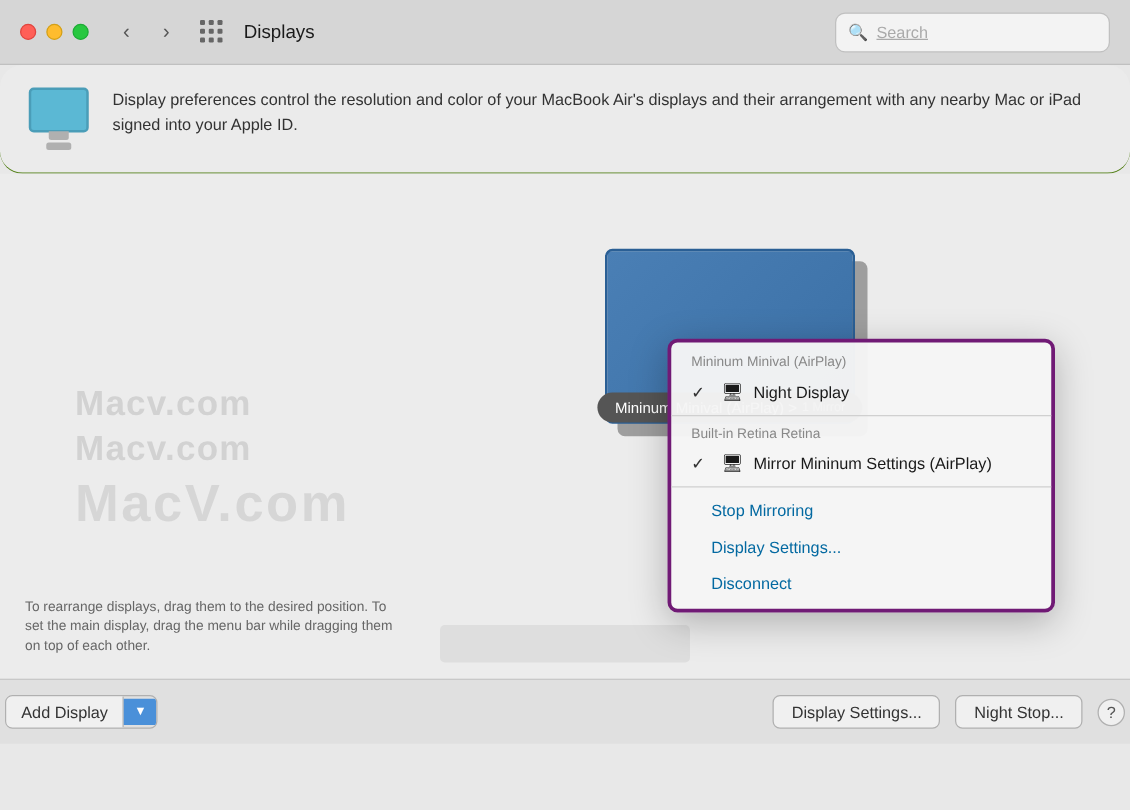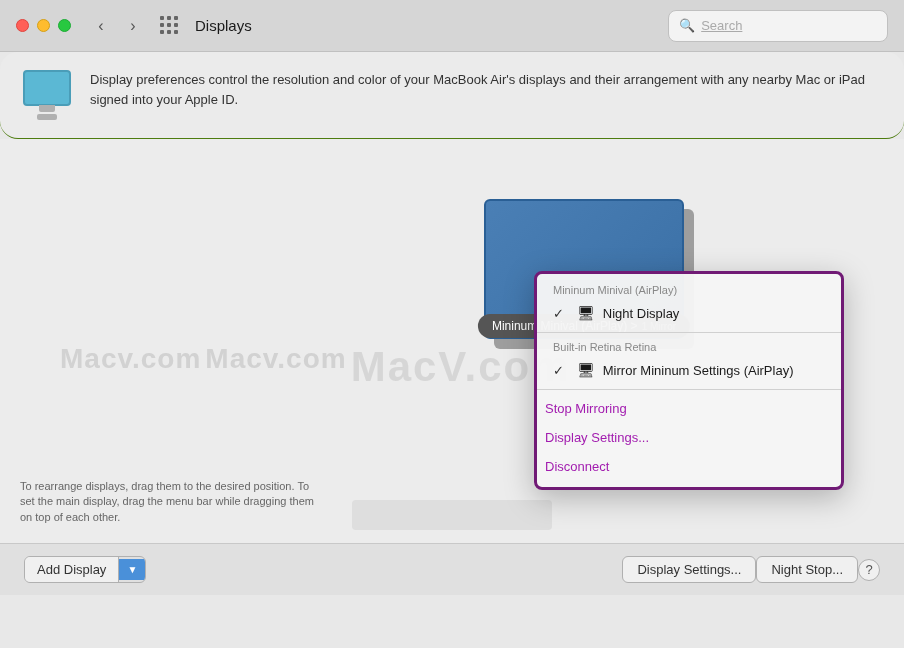--- a/index.html
+++ b/index.html
@@ -193,7 +193,7 @@
       top: 50%;
       transform: translateY(-50%);
       display: flex;
-      flex-direction: row;
+      flex-direction: column;
       gap: 4px;
     }
     .watermark-line {

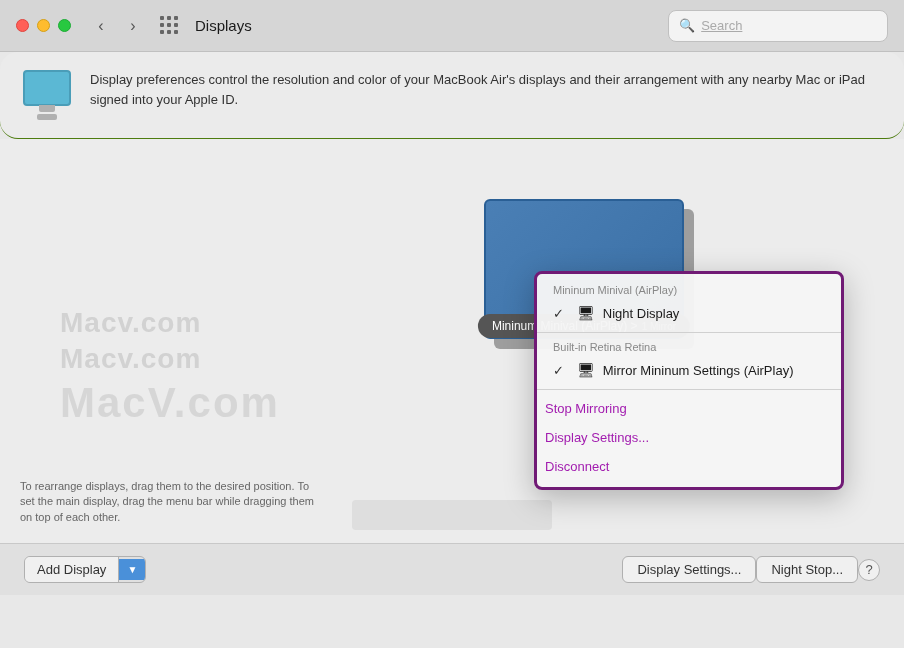--- a/index.html
+++ b/index.html
@@ -381,9 +381,9 @@
     }
 
     .menu-item-plain {
-      padding: 7px 8px;
-      font-size: 13px;
-      color: #a21caf;
+      padding: 7px 32px;
+      font-size: 13px;
+      color: #0369a1;
       cursor: pointer;
     }
 

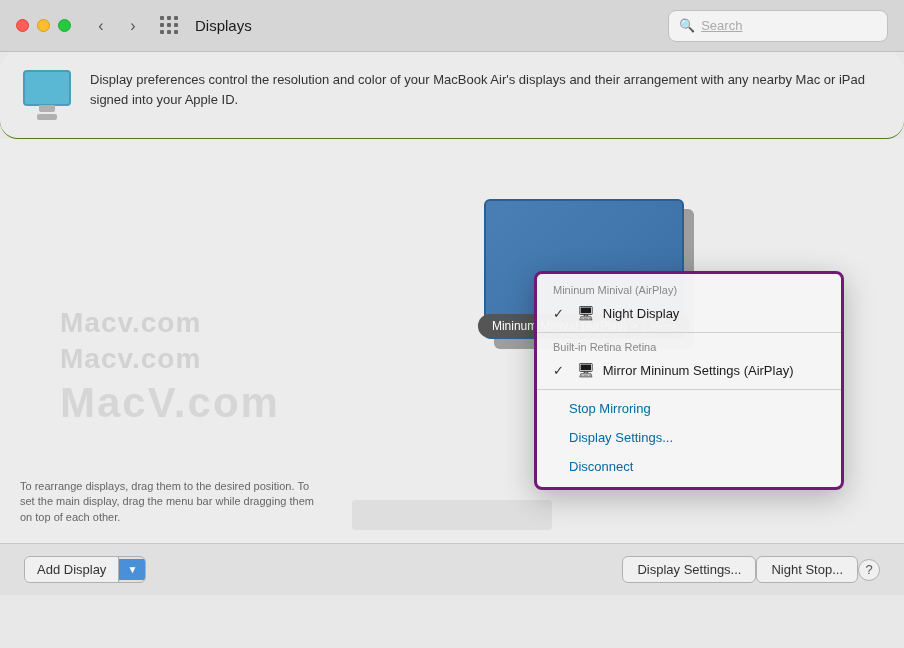--- a/index.html
+++ b/index.html
@@ -276,8 +276,8 @@
       border-top: 1px solid #c8c8c8;
       display: flex;
       align-items: center;
-      padding: 0 24px;
-      gap: 0;
+      padding: 0 4px;
+      gap: 12px;
     }
 
     .add-display-btn {

